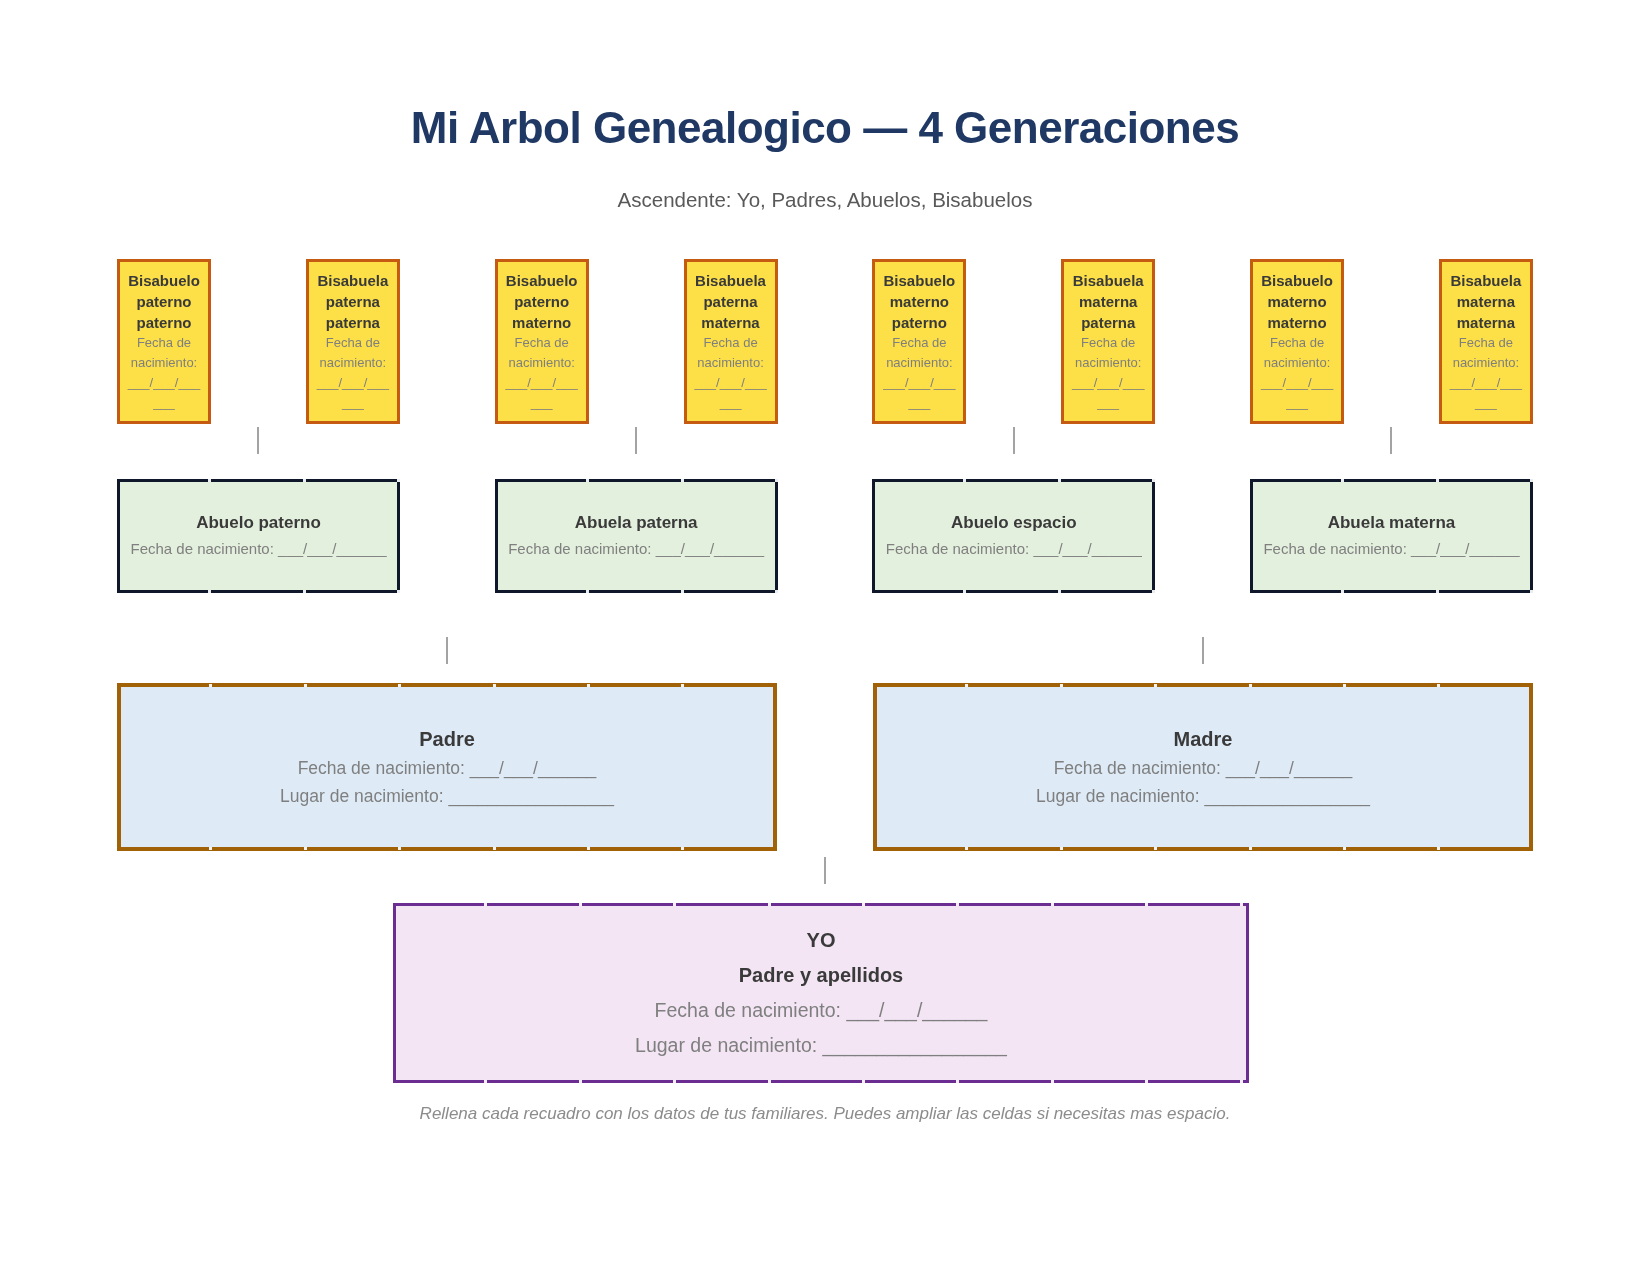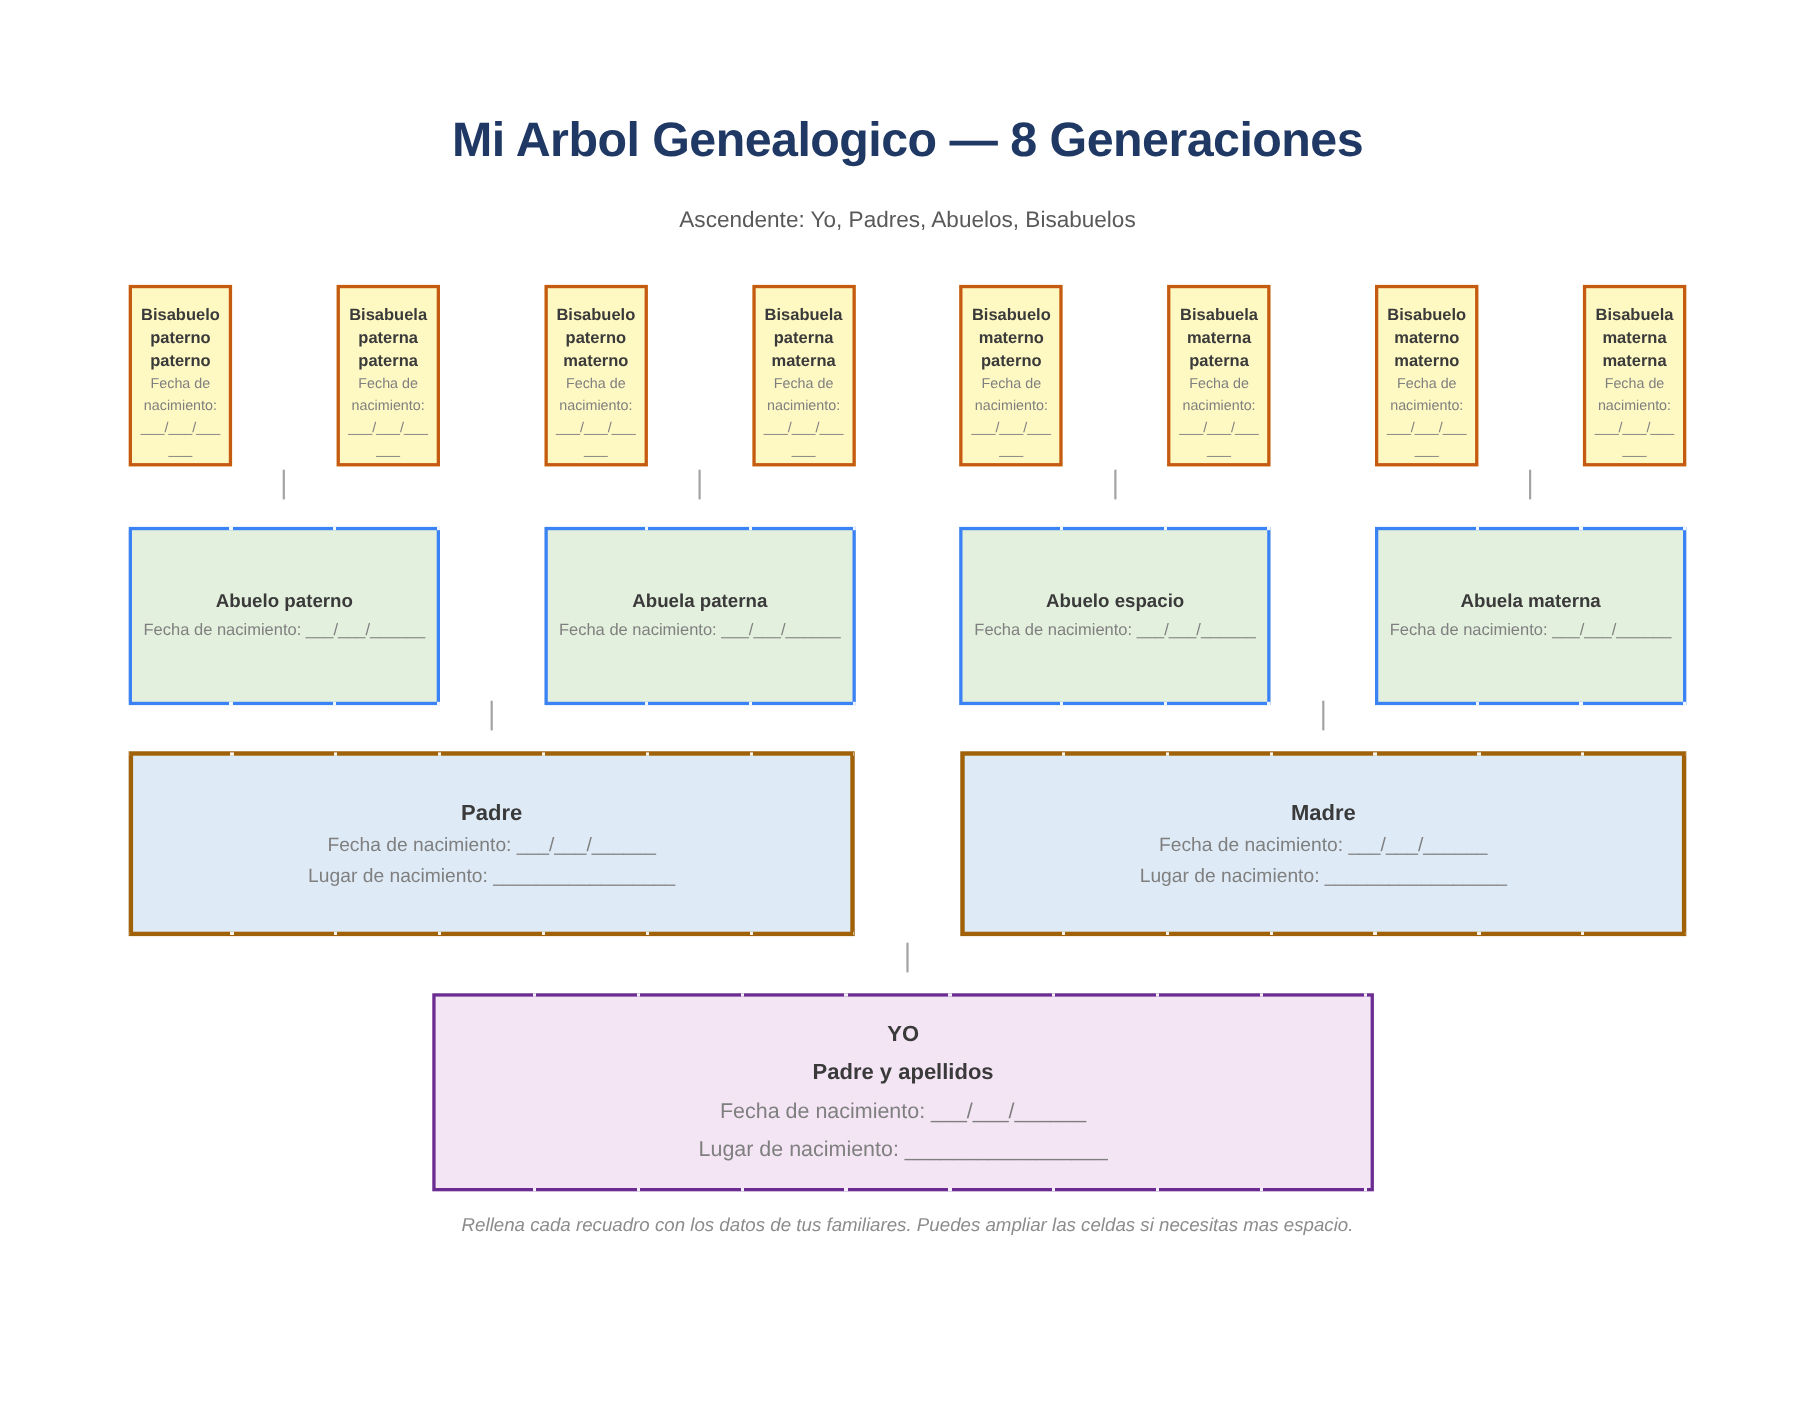--- a/index.html
+++ b/index.html
@@ -135,7 +135,7 @@
 
 <div class="page">
 
-  <div class="title">Mi Arbol Genealogico — 8 Generaciones</div>
+  <div class="title">Mi Arbol Genealogico — 4 Generaciones</div>
   <div class="subtitle">Ascendente: Yo, Padres, Abuelos, Bisabuelos</div>
 
   <div class="row row-bisabuelos">

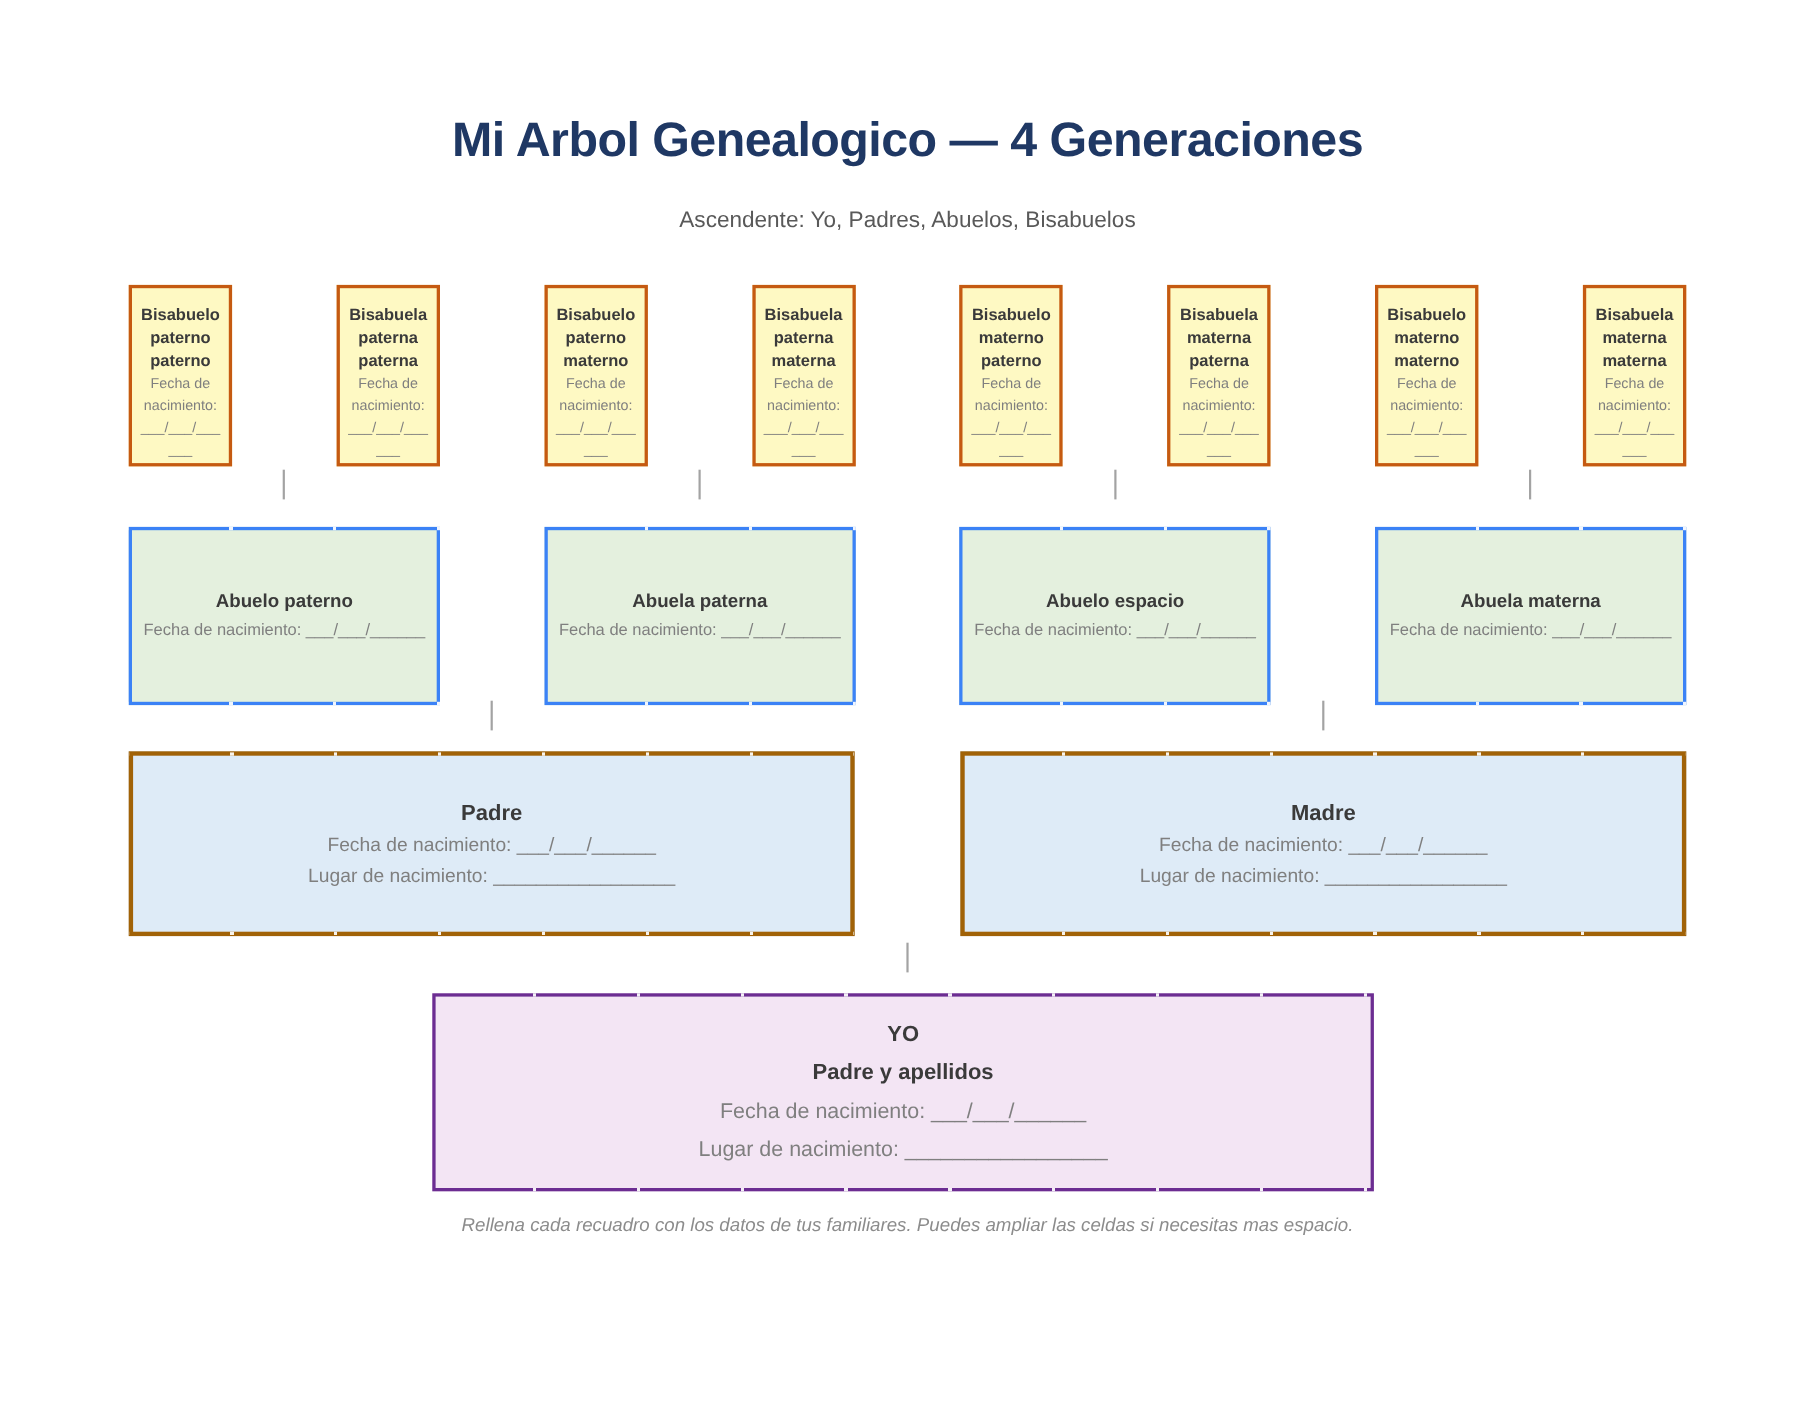--- a/index.html
+++ b/index.html
@@ -66,9 +66,8 @@
     width: 94px;
     height: 165px;
     border: 3px solid #C55A11;
-    background: #fef9c3;
+    background: #fde047;
     padding: 2px;
-    justify-content: flex-end;
   }
   .bis-card .h { font-size: 15px; font-weight: 700; color: #3A3A3A; line-height: 21px; }
   .bis-card .b { font-size: 13px; color: #7F7F7F; line-height: 20px; }

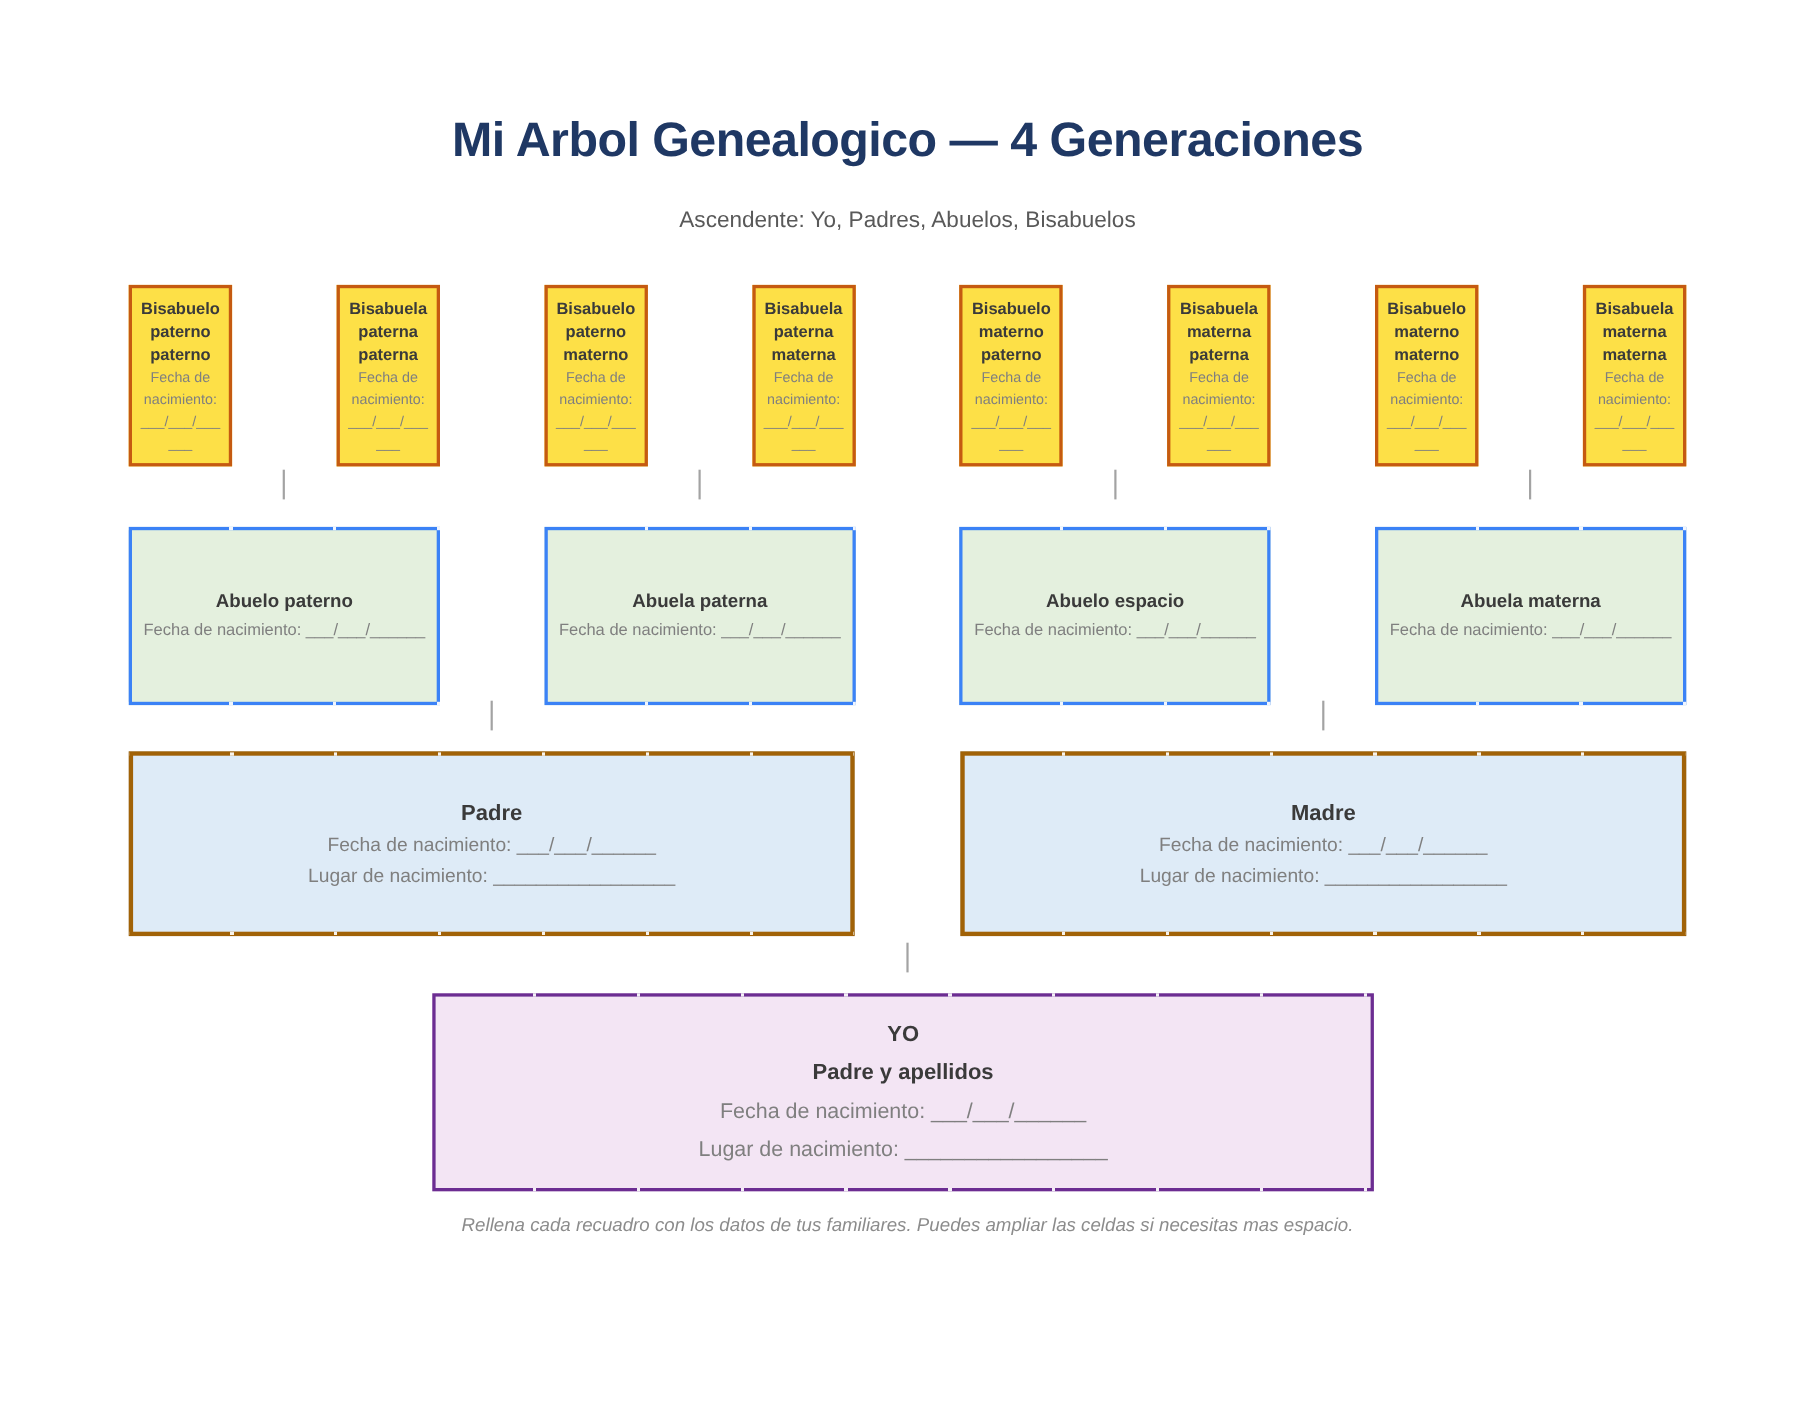--- a/index.html
+++ b/index.html
@@ -75,8 +75,8 @@
   
   .ab-card {
     width: 283px;
-    height: 162px;
-    border: 3px solid #3b82f6;
+    height: 114px;
+    border: 3px solid #0f172a;
     background: #E4F0DE;
   }
   .ab-card .h { font-size: 17px; font-weight: 700; color: #3A3A3A; line-height: 24px; margin-bottom: 2px; }

